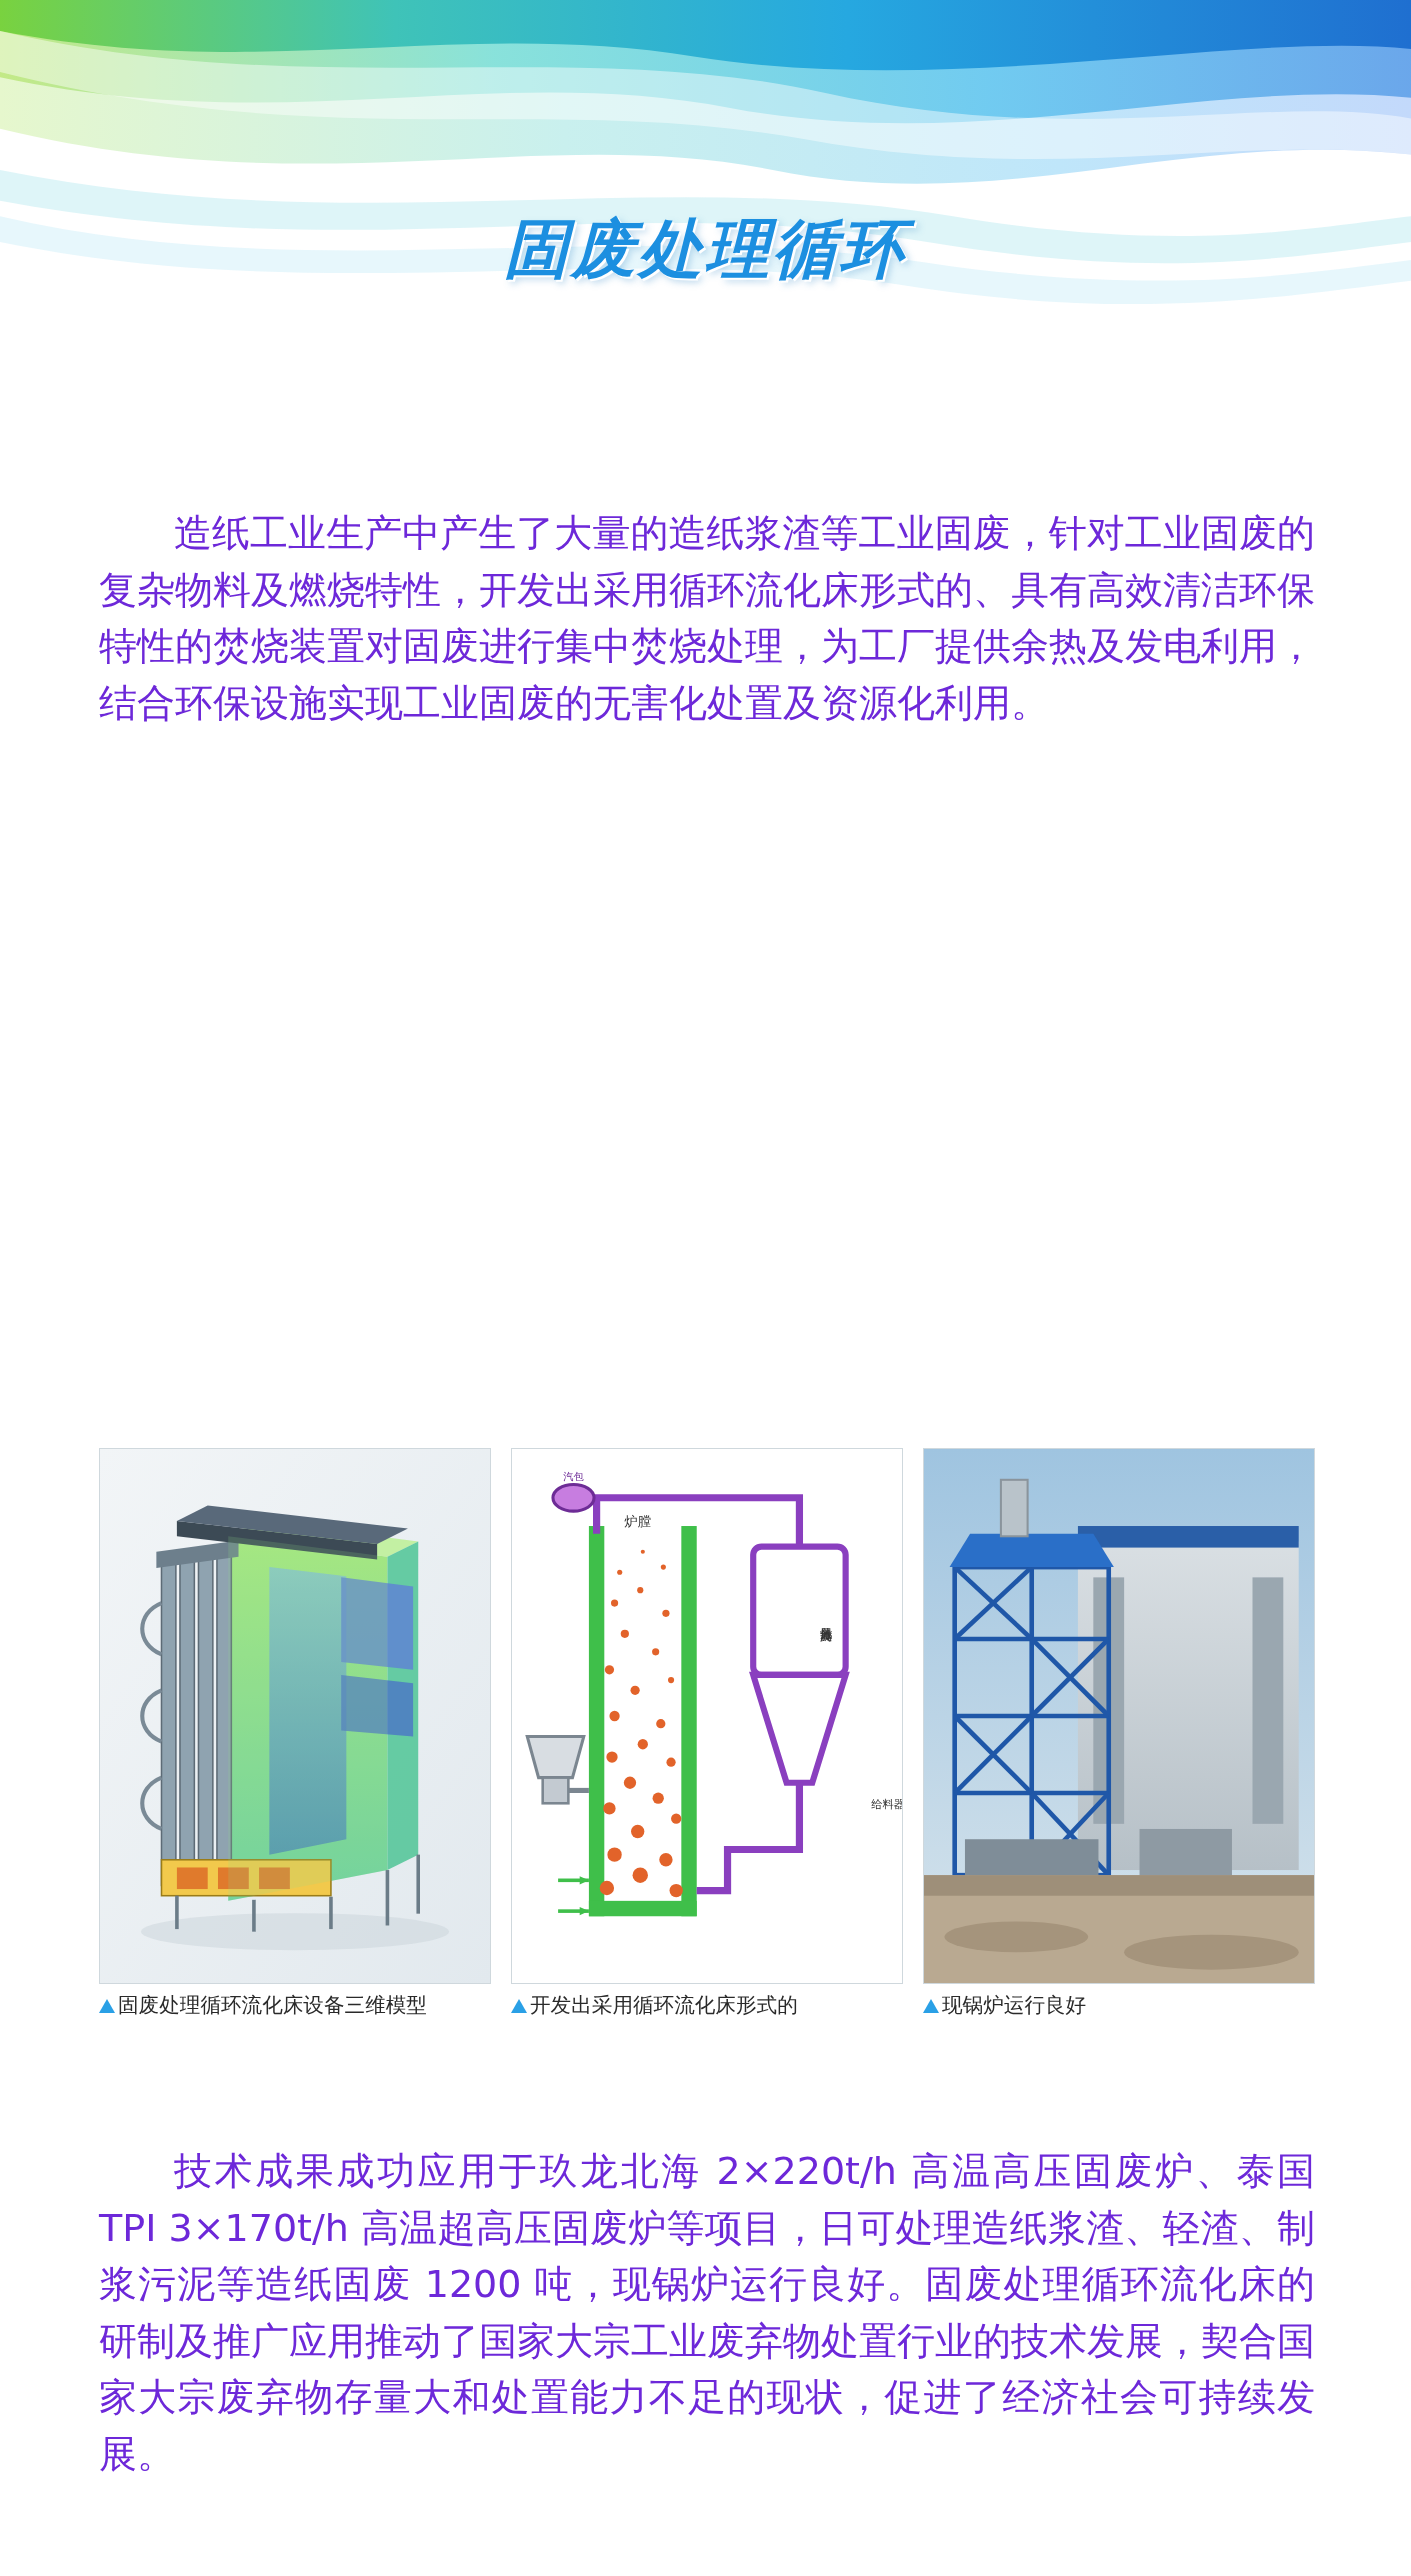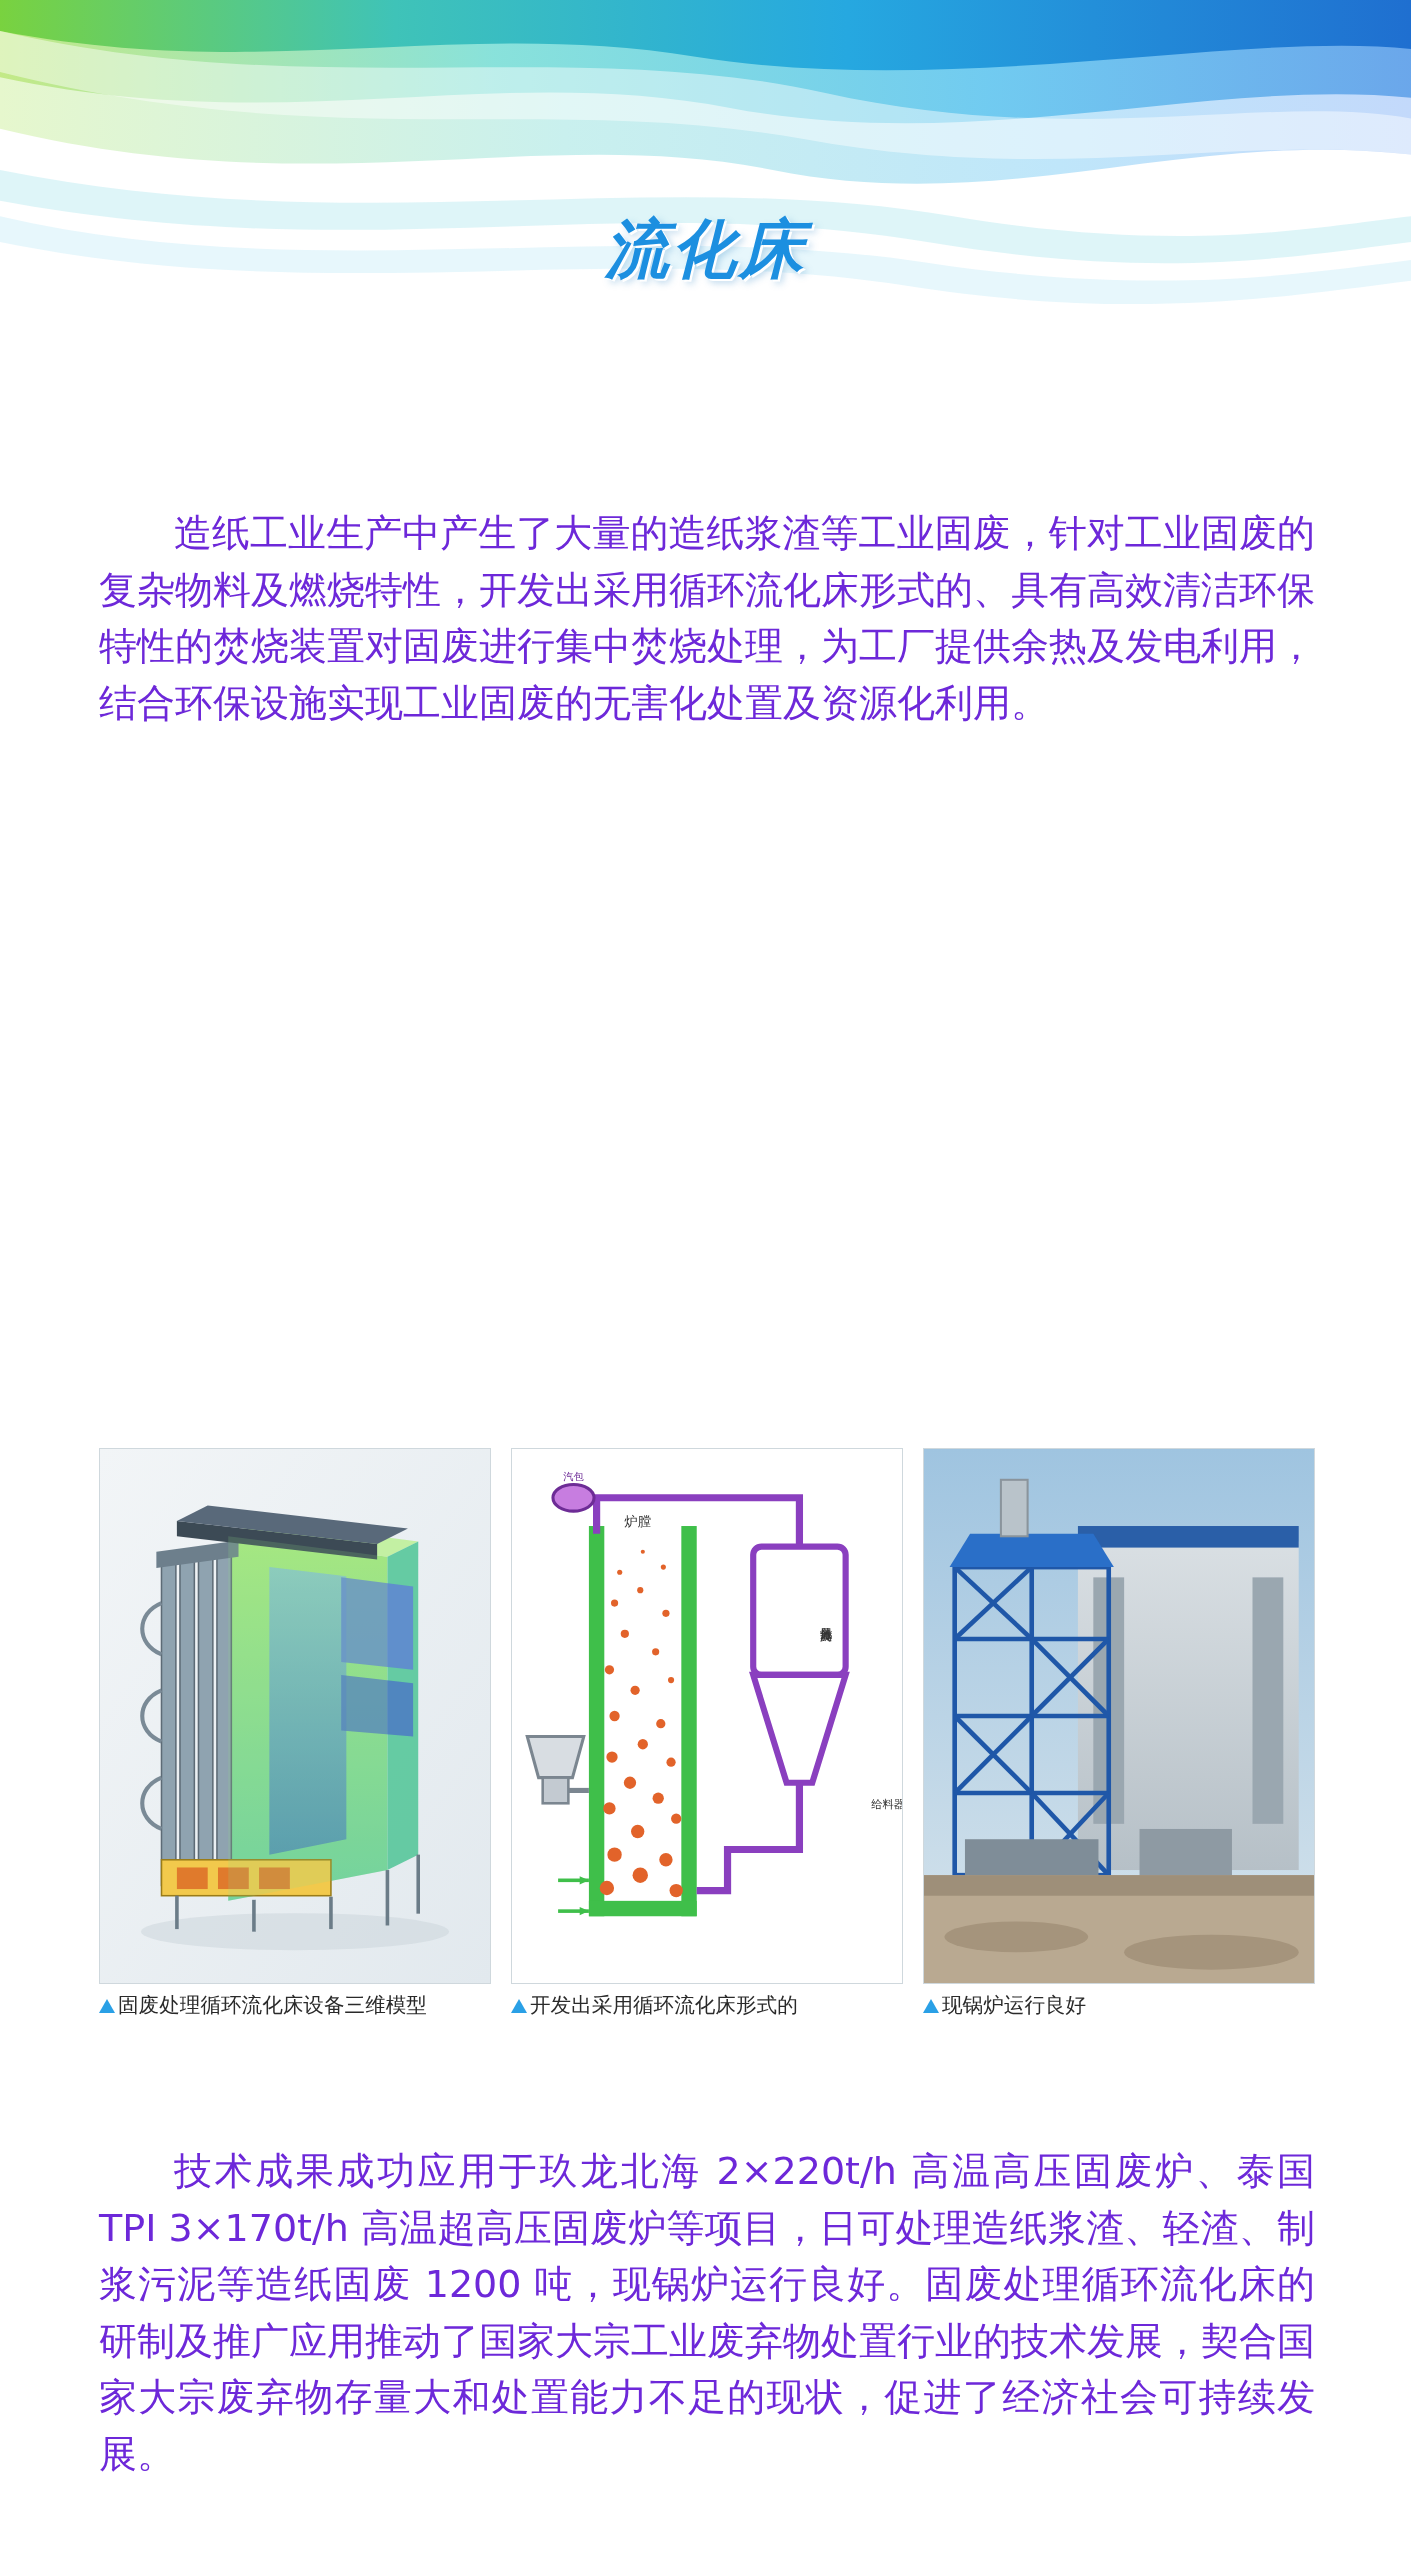--- a/index.html
+++ b/index.html
@@ -151,6 +151,7 @@
   </div>
 
   <div class="title-wrap">
+    <div class="title-line">固废处理循环</div>
     <div class="title-line">流化床</div>
   </div>
 

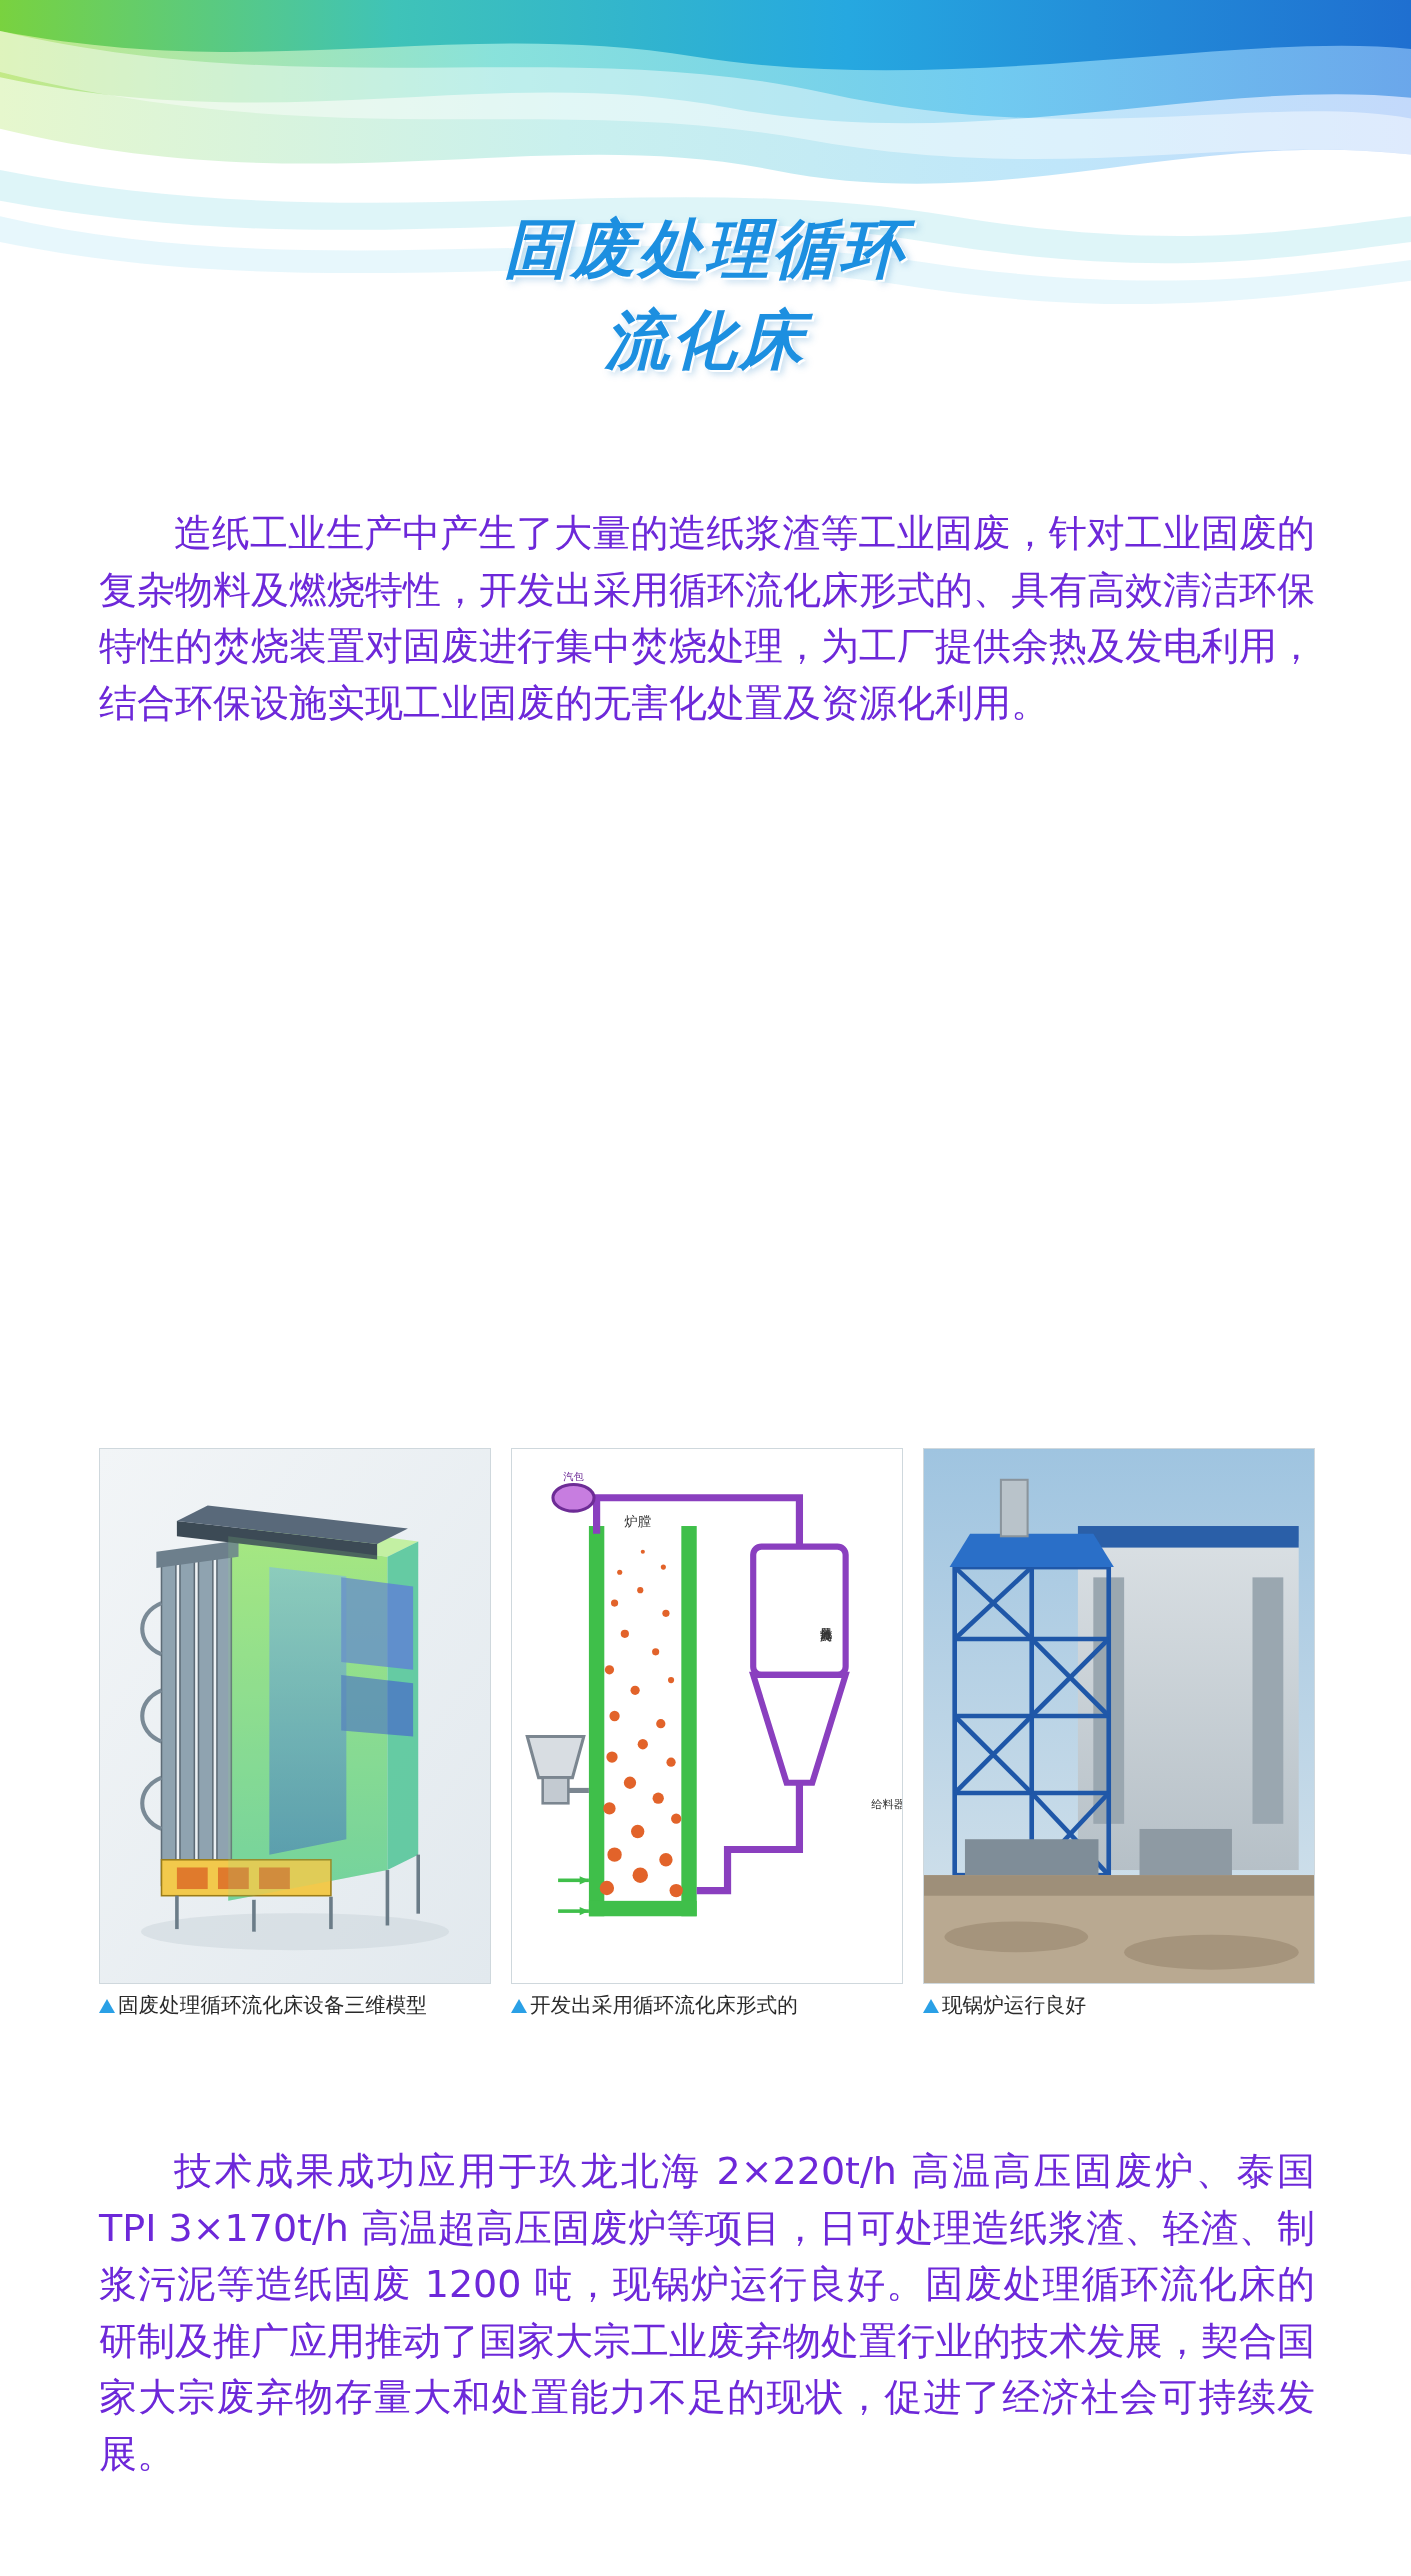--- a/index.html
+++ b/index.html
@@ -152,7 +152,6 @@
 
   <div class="title-wrap">
     <div class="title-line">固废处理循环</div>
-    <div class="title-line">流化床</div>
   </div>
 
   <div class="content">

